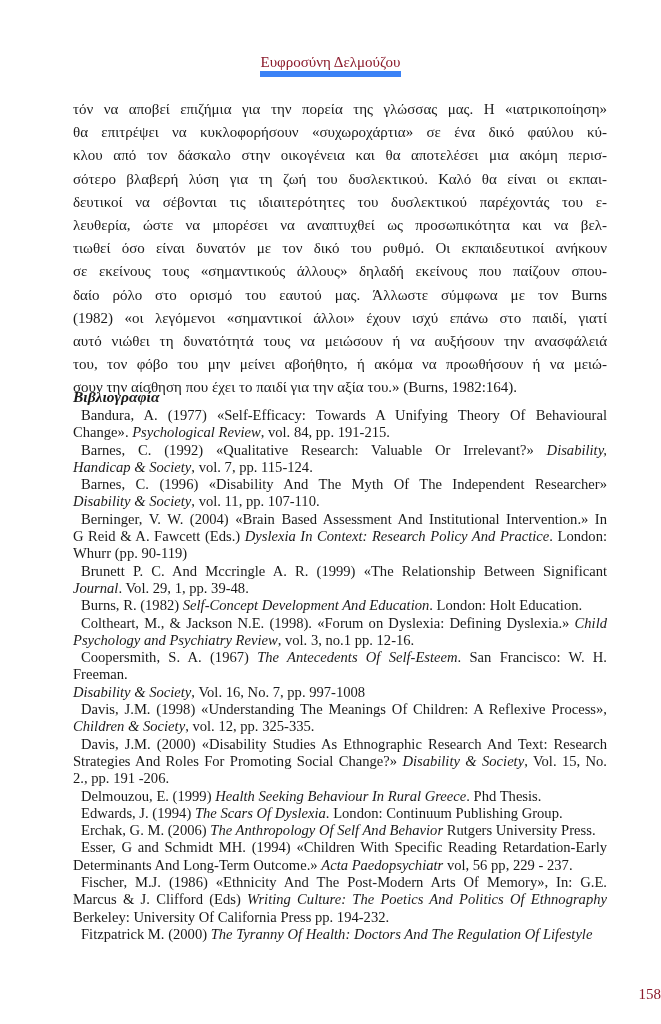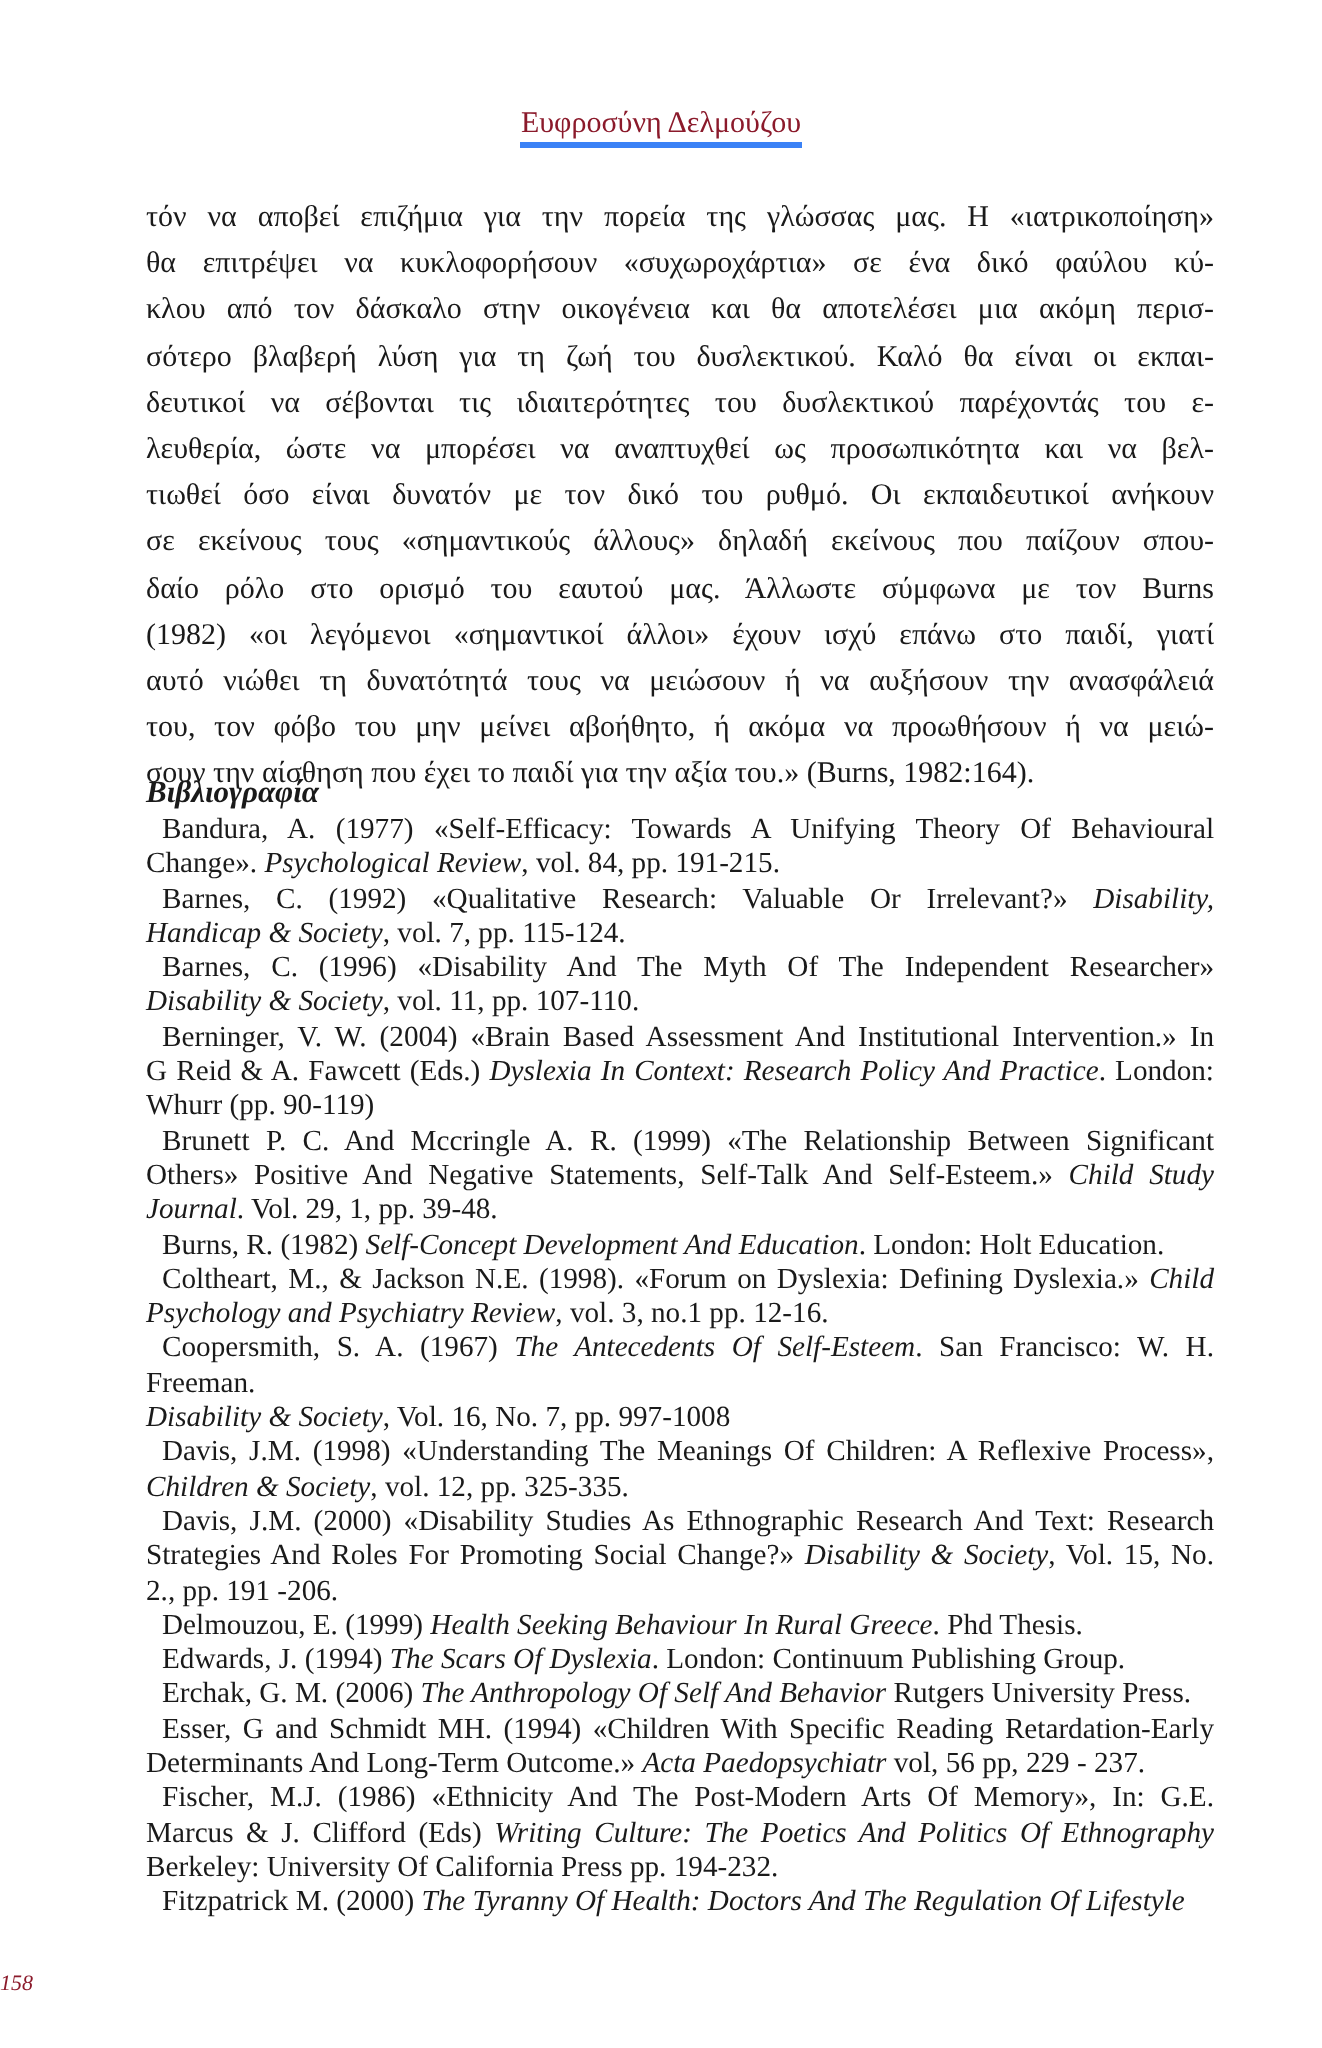--- a/index.html
+++ b/index.html
@@ -26,7 +26,7 @@
     }
     .page-header span {
       display: inline-block;
-      border-bottom: 3px solid #3b82f6;
+      border-bottom: 6px solid #3b82f6;
       line-height: 16px;
       padding-bottom: 1px;
     }

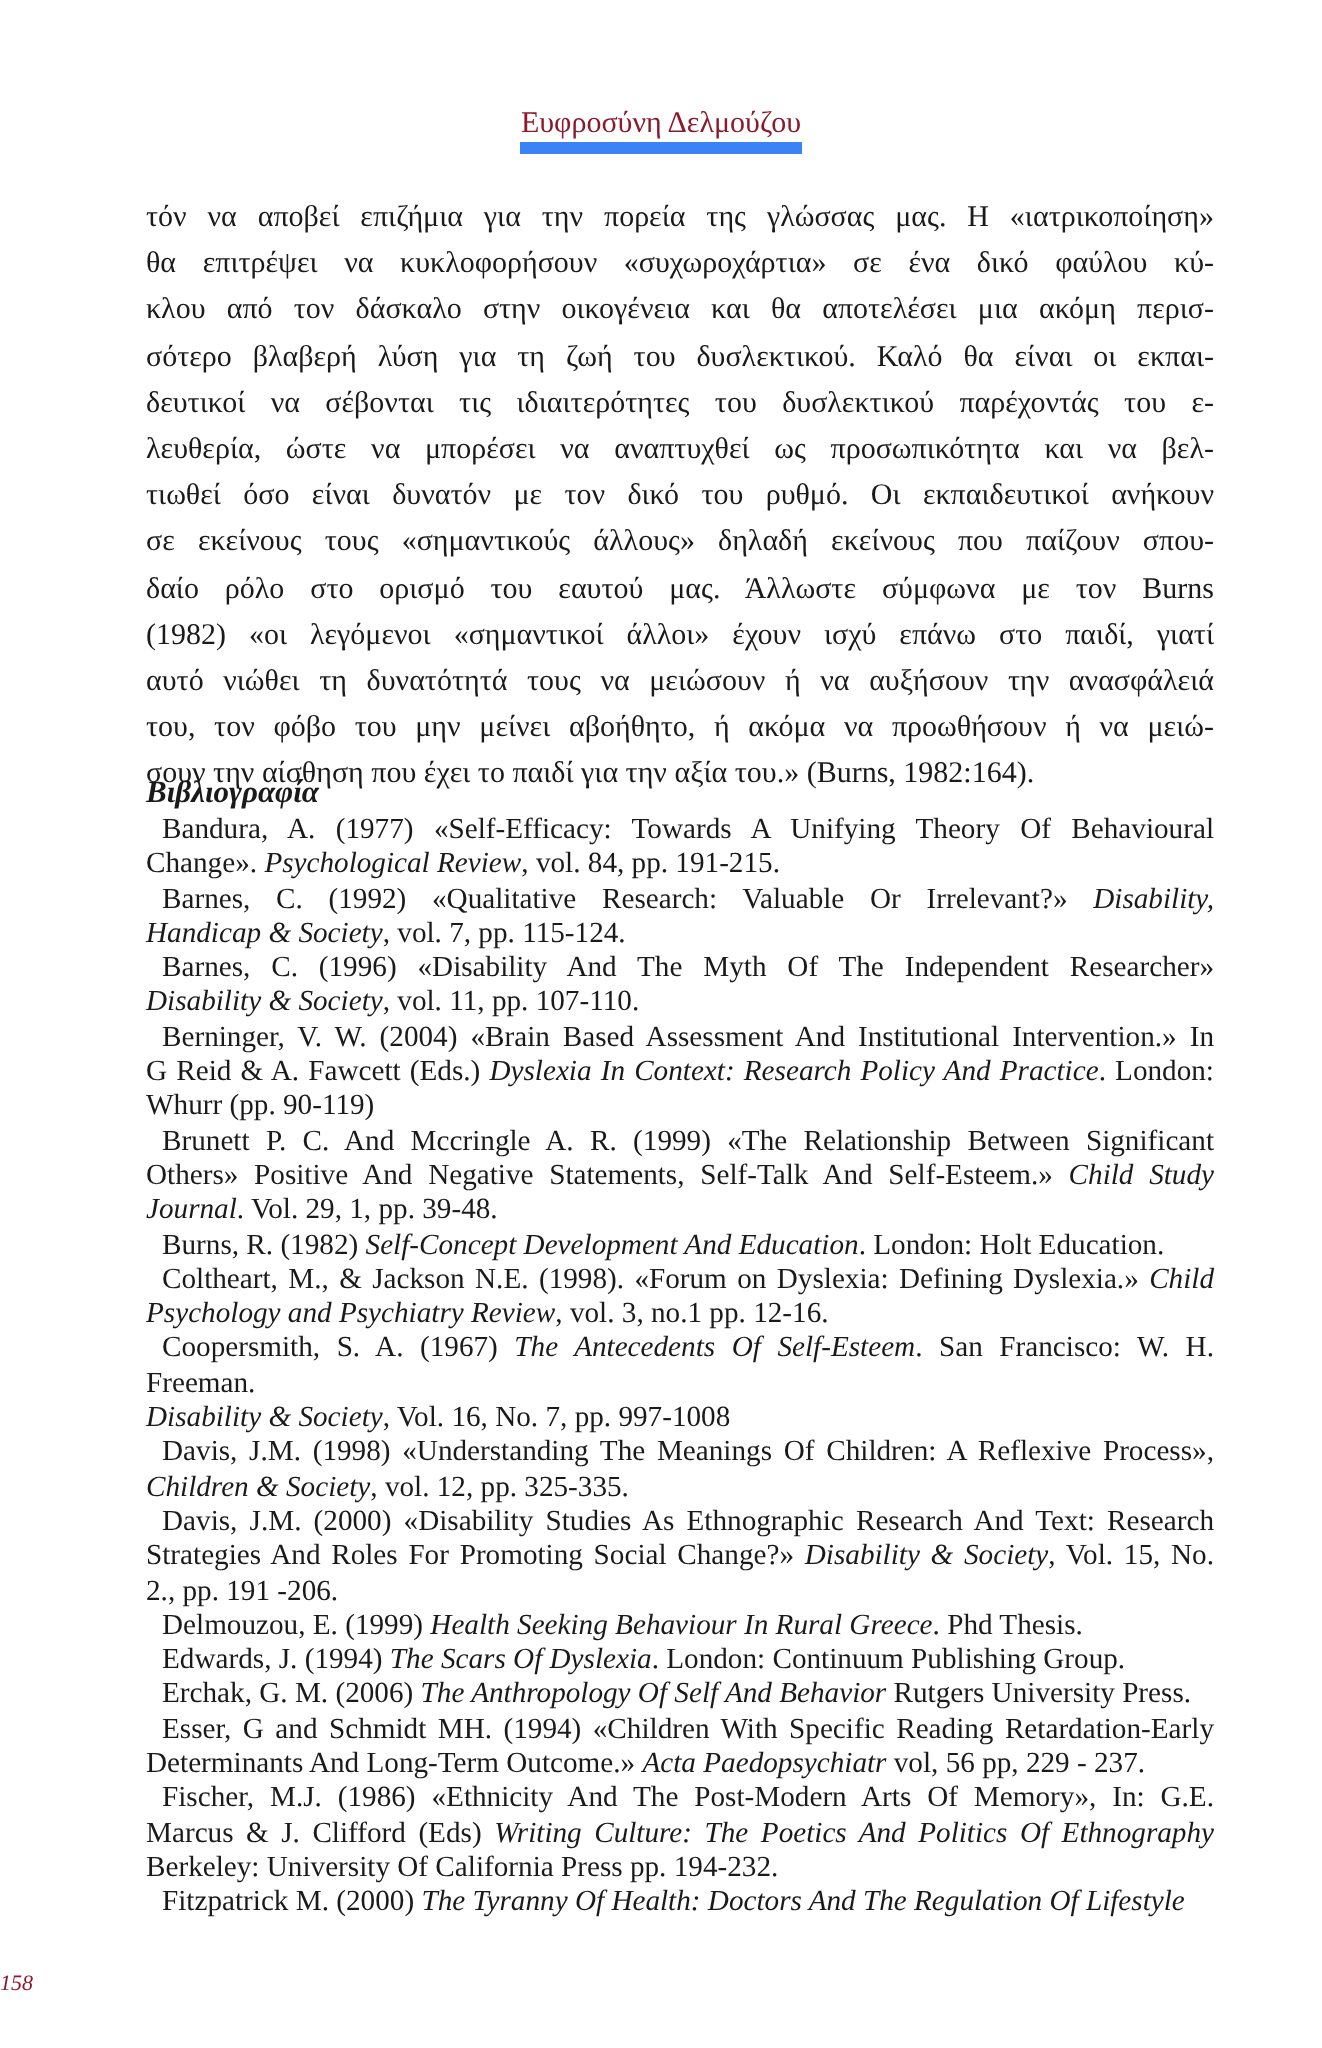--- a/index.html
+++ b/index.html
@@ -136,7 +136,6 @@
       </div>
       <div class="ref">
         <span class="line first"><span>Brunett P. C. And Mccringle A. R. (1999) «The Relationship Between Significant</span></span>
-        <span class="line"><span>Others» Positive And Negative Statements, Self-Talk And Self-Esteem.» </span><i>Child Study</i></span>
         <span class="line last"><i>Journal</i><span>. Vol. 29, 1, pp. 39-48.</span></span>
       </div>
       <div class="ref">

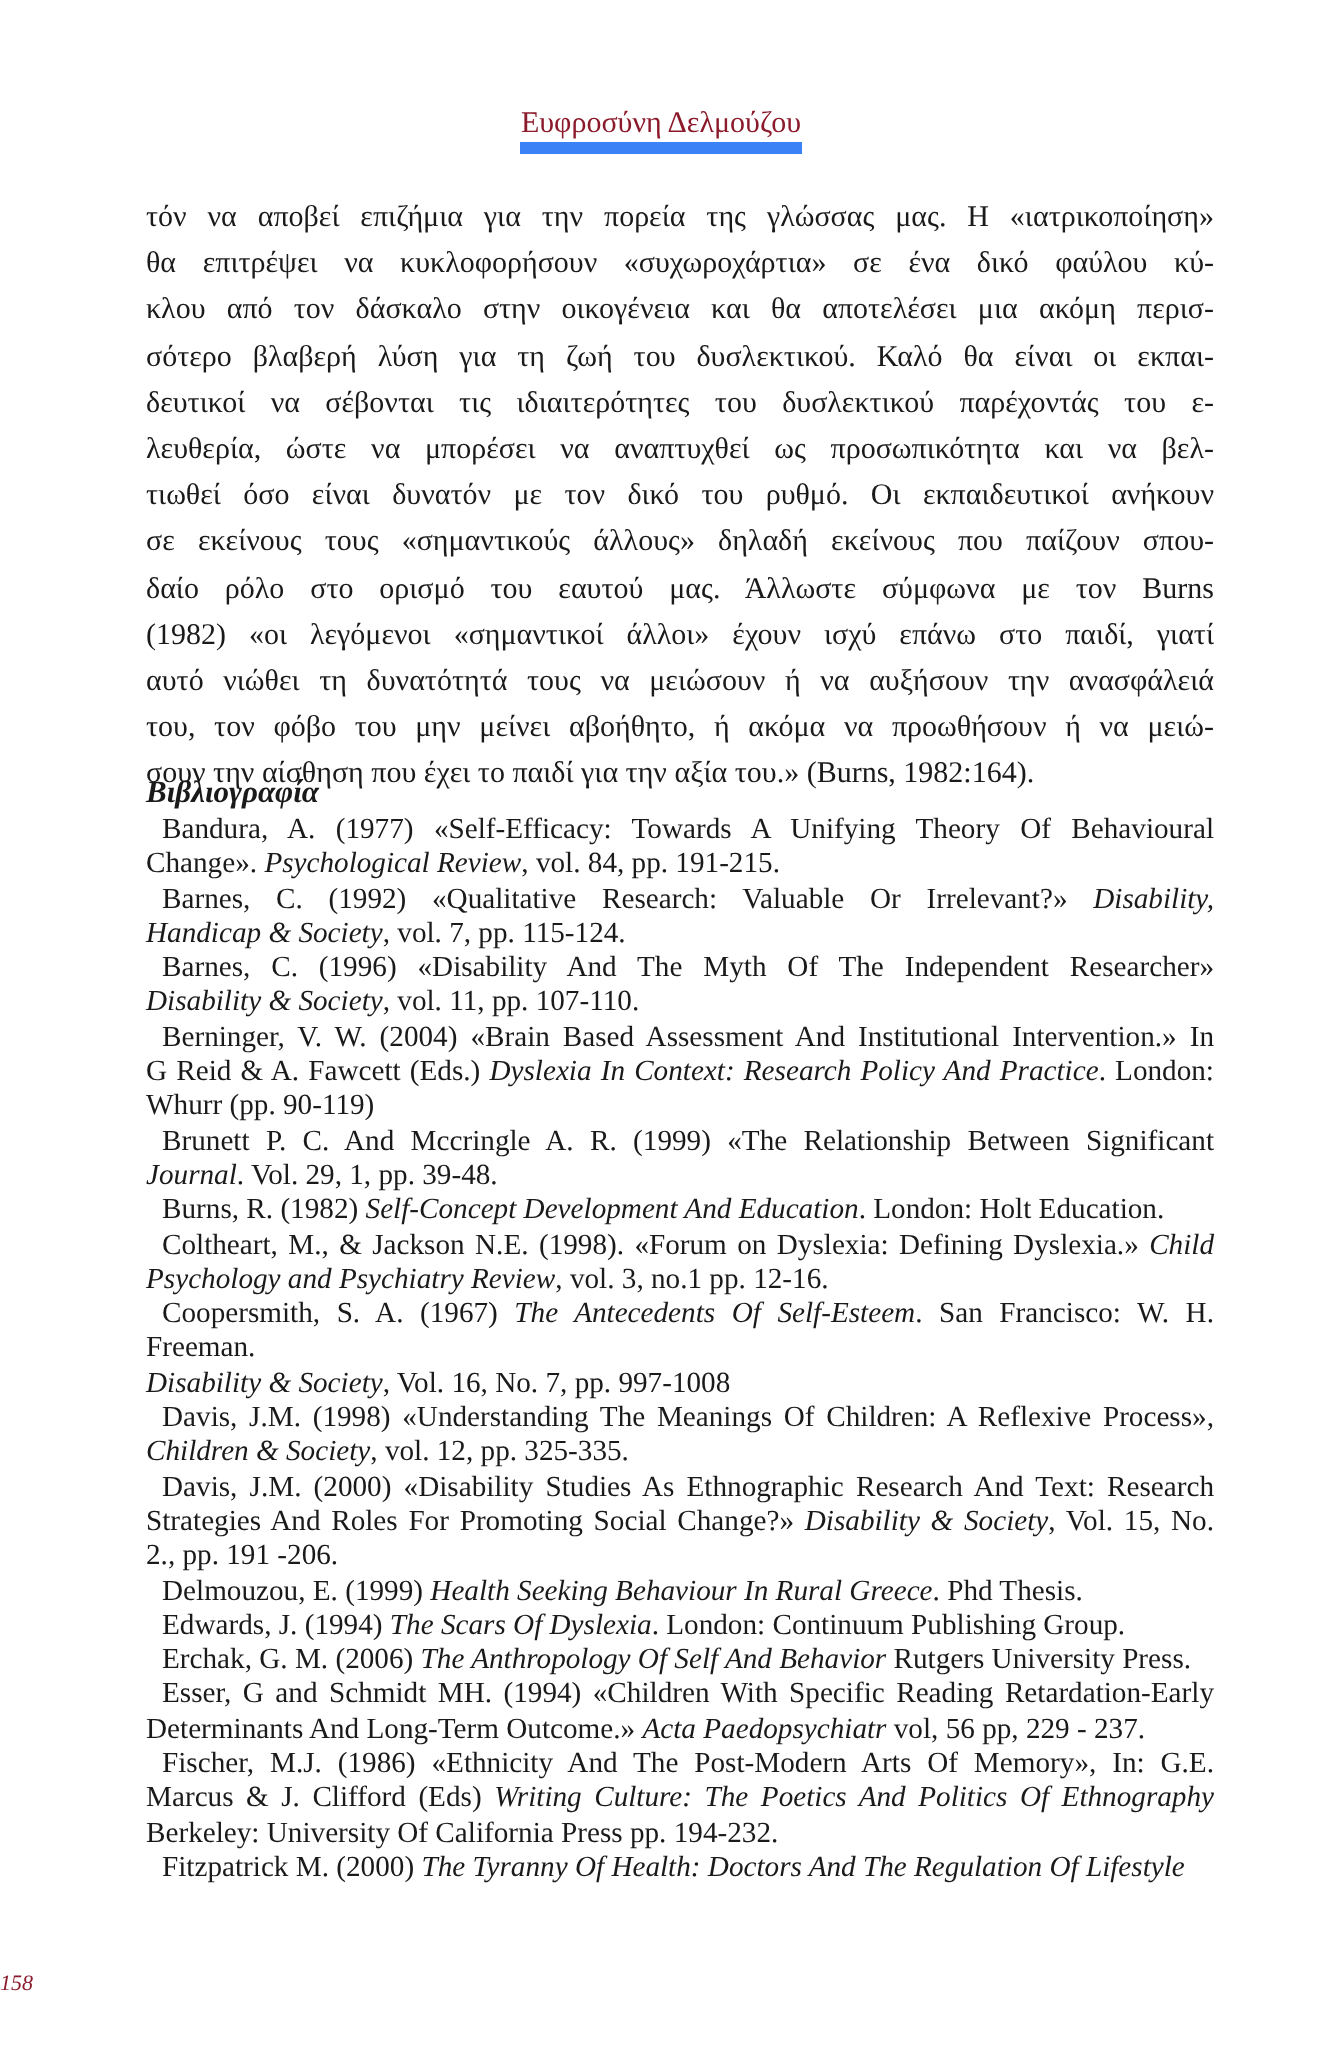--- a/index.html
+++ b/index.html
@@ -85,10 +85,9 @@
       top: 986px;
       left: 0;
       width: 661px;
-      text-align: left;
-      font-size: 11px;
+      text-align: right;
+      font-size: 15px;
       color: #8b1a2b;
-      font-style: italic;
     }
   </style>
 </head>

